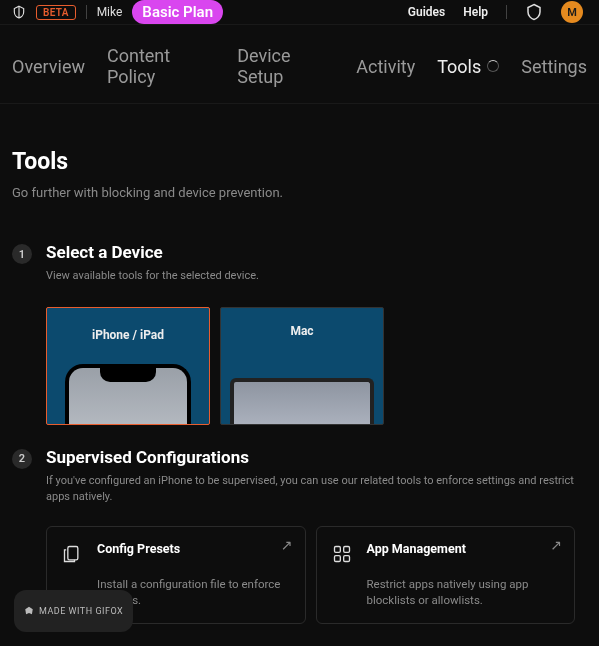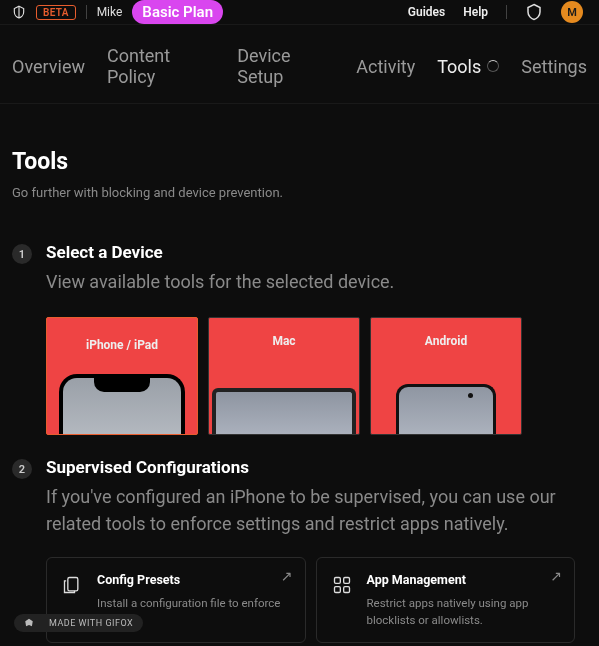--- a/index.html
+++ b/index.html
@@ -100,7 +100,7 @@
   }
   .step-body { flex: 1; }
   .step-title { font-size: 17px; font-weight: 700; color: #fff; margin-bottom: 6px; }
-  .step-desc { color: #8a8a8a; font-size: 18px; line-height: 1.5; }
+  .step-desc { color: #8a8a8a; font-size: 11px; line-height: 1.5; }
 
   
   .device-grid {

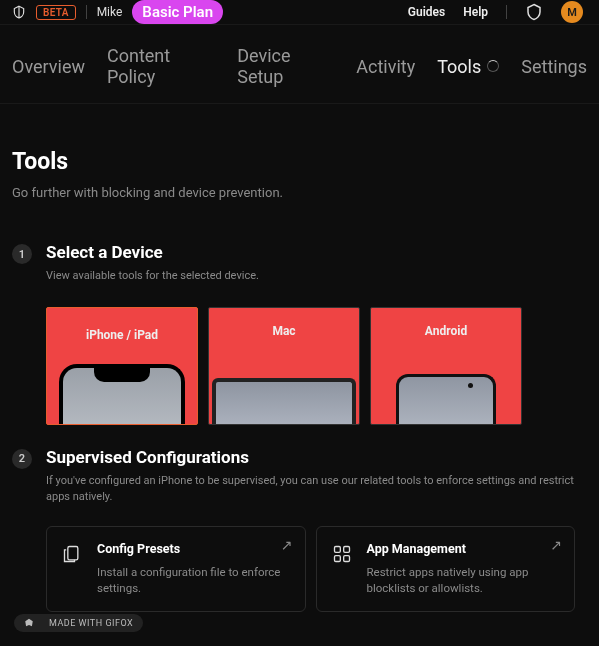--- a/index.html
+++ b/index.html
@@ -107,13 +107,13 @@
     display: flex; gap: 10px; margin-top: 22px; margin-left: 34px;
   }
   .device-card {
-    width: 152px; height: 118px;
+    width: 164px; height: 118px;
     border: 1px solid #333;
     border-radius: 2px;
     overflow: hidden;
     cursor: pointer;
     position: relative;
-    background: #ef4444;
+    background: #0c4a6e;
   }
   .device-card.selected { border: 1.5px solid #e85d2e; }
   .device-label {

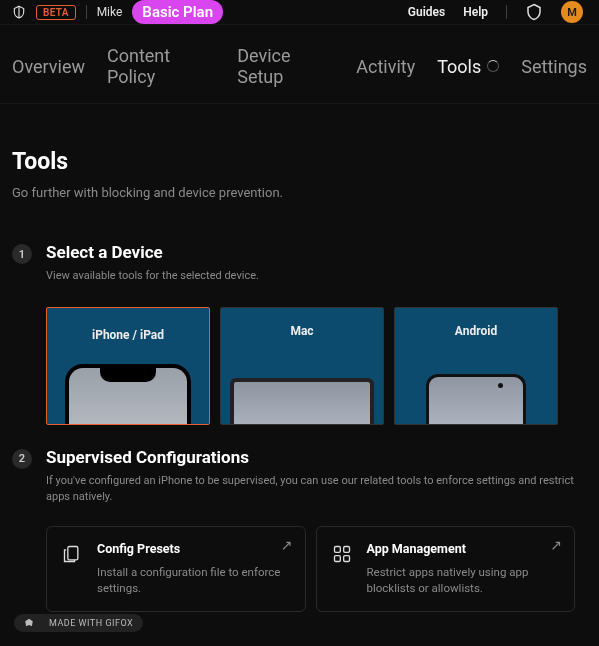--- a/index.html
+++ b/index.html
@@ -244,10 +244,6 @@
     <div class="device-card">
       <div class="device-label">Mac</div>
       <div class="mock-mac"></div>
-    </div>
-    <div class="device-card">
-      <div class="device-label">Android</div>
-      <div class="mock-android"></div>
     </div>
   </div>
 </div>

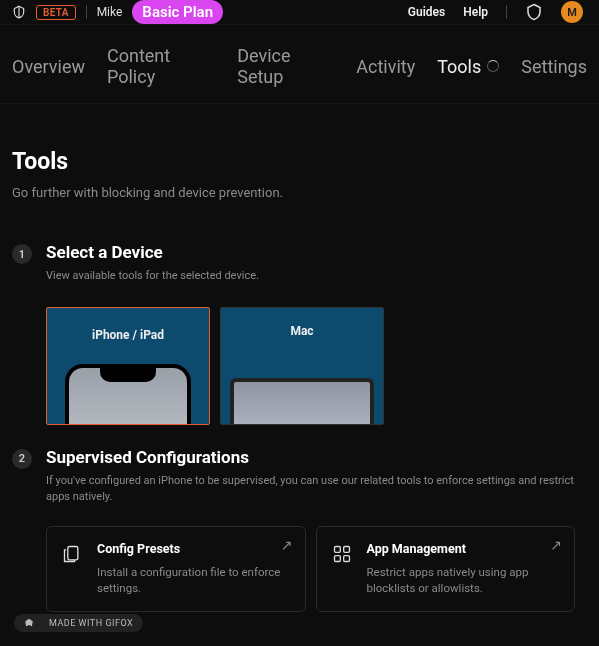--- a/index.html
+++ b/index.html
@@ -166,7 +166,7 @@
     width: 22px; height: 22px; flex-shrink:0; margin-top: 2px;
     display:flex; align-items:center; justify-content:center;
   }
-  .config-title { font-size: 12.5px; font-weight: 700; color: #fff; margin-bottom: 8px; }
+  .config-title { font-size: 12.5px; font-weight: 700; color: #fff; margin-bottom: 20px; }
   .config-desc { font-size: 11.5px; color: #8a8a8a; line-height: 1.45; }
   .arrow-out {
     position:absolute; top:10px; right:12px; color:#888; font-size:14px;

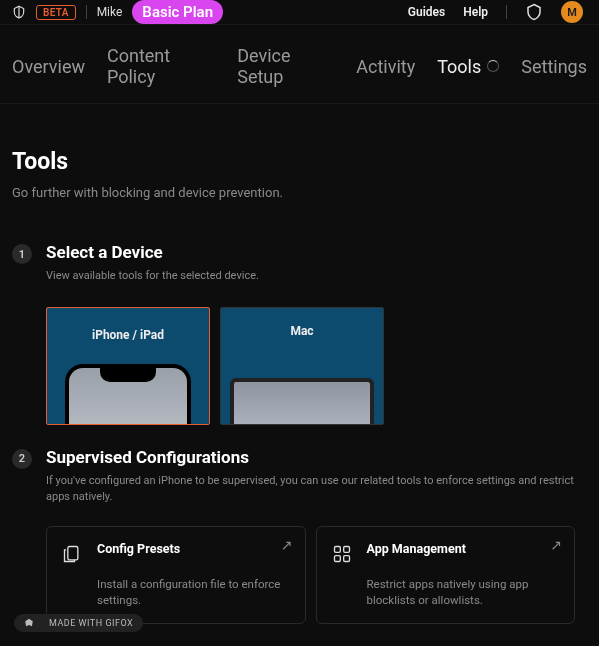--- a/index.html
+++ b/index.html
@@ -177,8 +177,8 @@
     position: absolute; bottom: 14px; left: 14px;
     background: #222; color: #bbb;
     font-size: 9px; letter-spacing: 0.5px;
-    padding: 4px 10px; border-radius: 12px;
-    display: flex; align-items: center; gap: 15px;
+    padding: 16px 10px; border-radius: 12px;
+    display: flex; align-items: center; gap: 5px;
   }
   .gifox-badge svg { flex-shrink:0; }
 </style>

